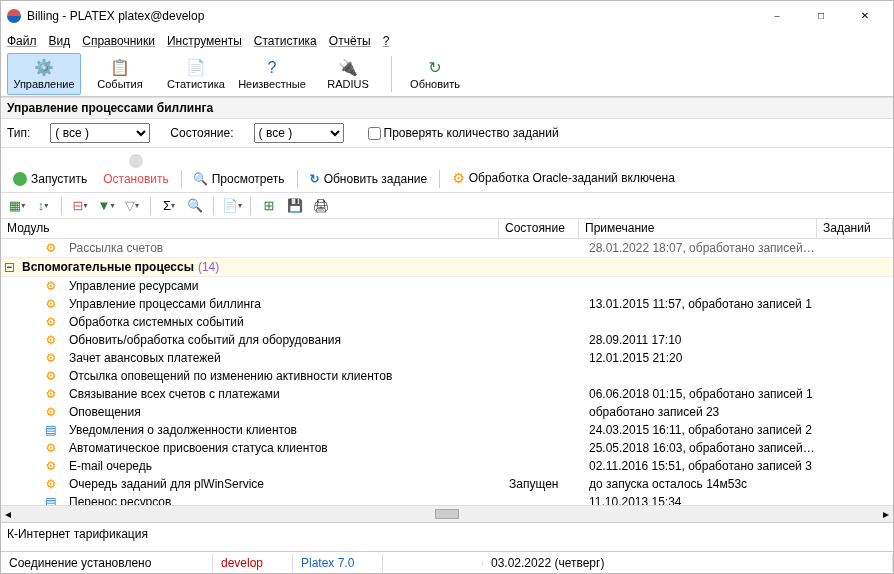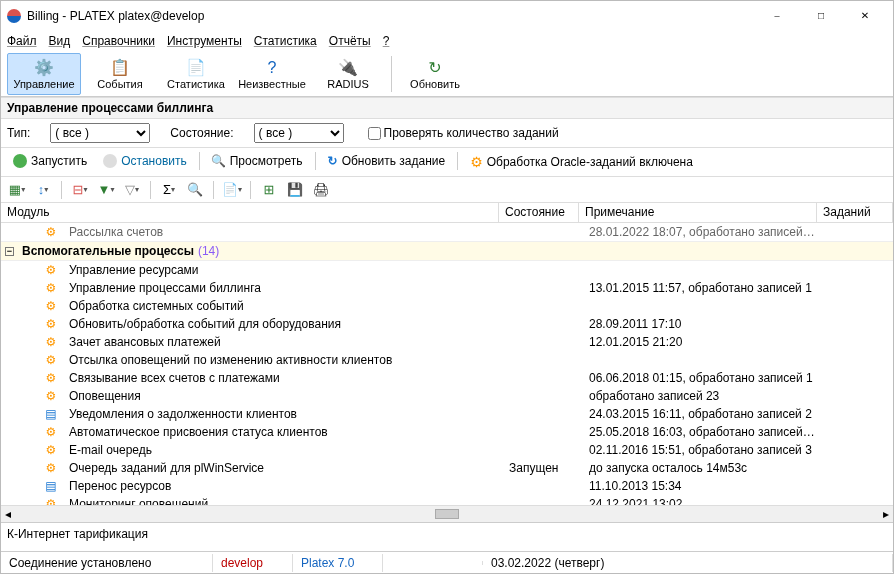--- a/index.html
+++ b/index.html
@@ -20,7 +20,7 @@
 .filterbar { display: flex; align-items: center; padding: 4px 6px; gap: 20px; border-bottom: 1px solid #ddd; }
 .filterbar select { font-size: 12px; height: 20px; }
 .filterbar input[type="checkbox"] { margin-left: 4px; }
-.actionbar { display: flex; align-items: flex-start; padding: 4px 6px; gap: 4px; border-bottom: 1px solid #ddd; }
+.actionbar { display: flex; align-items: flex-end; padding: 4px 6px; gap: 4px; border-bottom: 1px solid #ddd; }
 .abtn { display: flex; align-items: center; gap: 4px; padding: 2px 6px; font-size: 12px; }
 .abtn.disabled { color: #0369a1; }
 .vsep { width: 1px; height: 18px; background: #ccc; margin: 0 2px; }

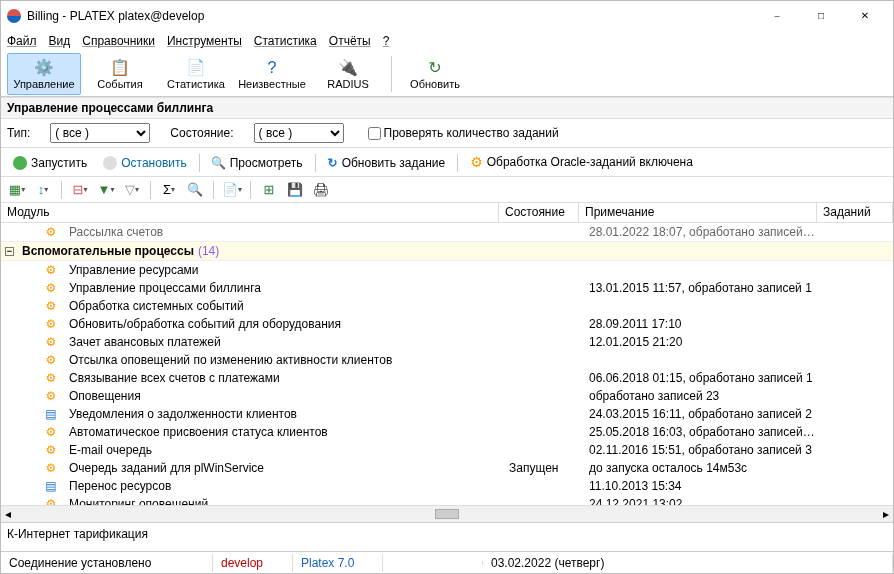--- a/index.html
+++ b/index.html
@@ -22,7 +22,7 @@
 .filterbar input[type="checkbox"] { margin-left: 4px; }
 .actionbar { display: flex; align-items: flex-end; padding: 4px 6px; gap: 4px; border-bottom: 1px solid #ddd; }
 .abtn { display: flex; align-items: center; gap: 4px; padding: 2px 6px; font-size: 12px; }
-.abtn.disabled { color: #0369a1; }
+.abtn.disabled { color: #ef4444; flex-direction: column; }
 .vsep { width: 1px; height: 18px; background: #ccc; margin: 0 2px; }
 .icon-circle { width: 14px; height: 14px; border-radius: 50%; display: inline-block; }
 .icon-play { background: #4caf50; }

